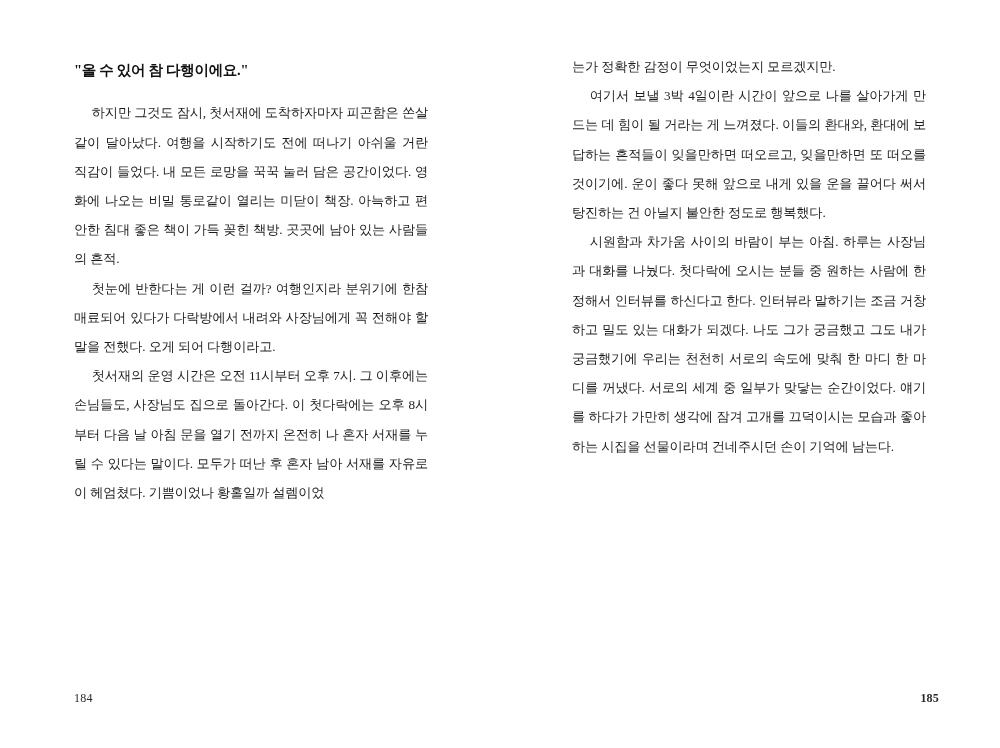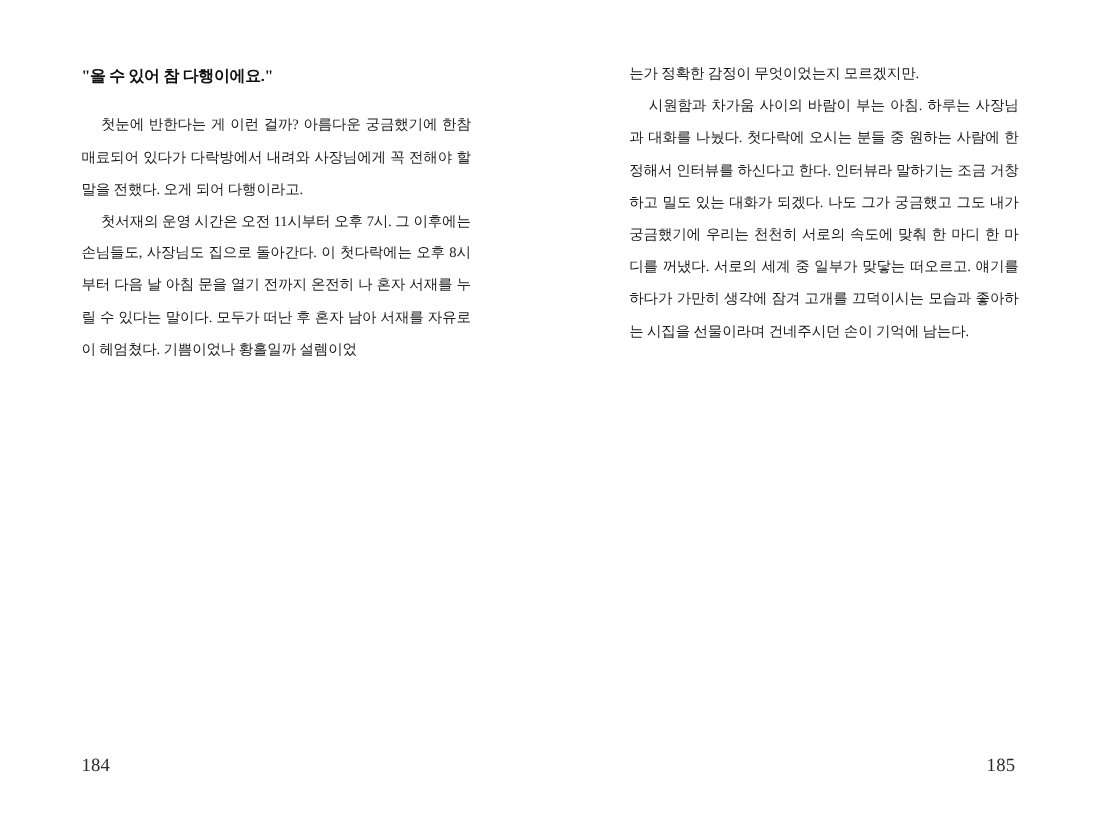--- a/index.html
+++ b/index.html
@@ -89,6 +89,7 @@
   <div class="page page-right">
     <div class="body-text">
       <p>는가 정확한 감정이 무엇이었는지 모르겠지만.</p>
+      <p class="indent">여기서 보낼 3박 4일이란 시간이 앞으로 나를 살아가게 만드는 데 힘이 될 거라는 게 느껴졌다. 이들의 환대와, 환대에 보답하는 흔적들이 잊을만하면 떠오르고, 잊을만하면 또 떠오를 것이기에. 운이 좋다 못해 앞으로 내게 있을 운을 끌어다 써서 탕진하는 건 아닐지 불안한 정도로 행복했다.</p>
       <p class="indent">시원함과 차가움 사이의 바람이 부는 아침. 하루는 사장님과 대화를 나눴다. 첫다락에 오시는 분들 중 원하는 사람에 한정해서 인터뷰를 하신다고 한다. 인터뷰라 말하기는 조금 거창하고 밀도 있는 대화가 되겠다. 나도 그가 궁금했고 그도 내가 궁금했기에 우리는 천천히 서로의 속도에 맞춰 한 마디 한 마디를 꺼냈다. 서로의 세계 중 일부가 맞닿는 떠오르고. 얘기를 하다가 가만히 생각에 잠겨 고개를 끄덕이시는 모습과 좋아하는 시집을 선물이라며 건네주시던 손이 기억에 남는다.</p>
     </div>
     <div class="folio folio-right">185</div>

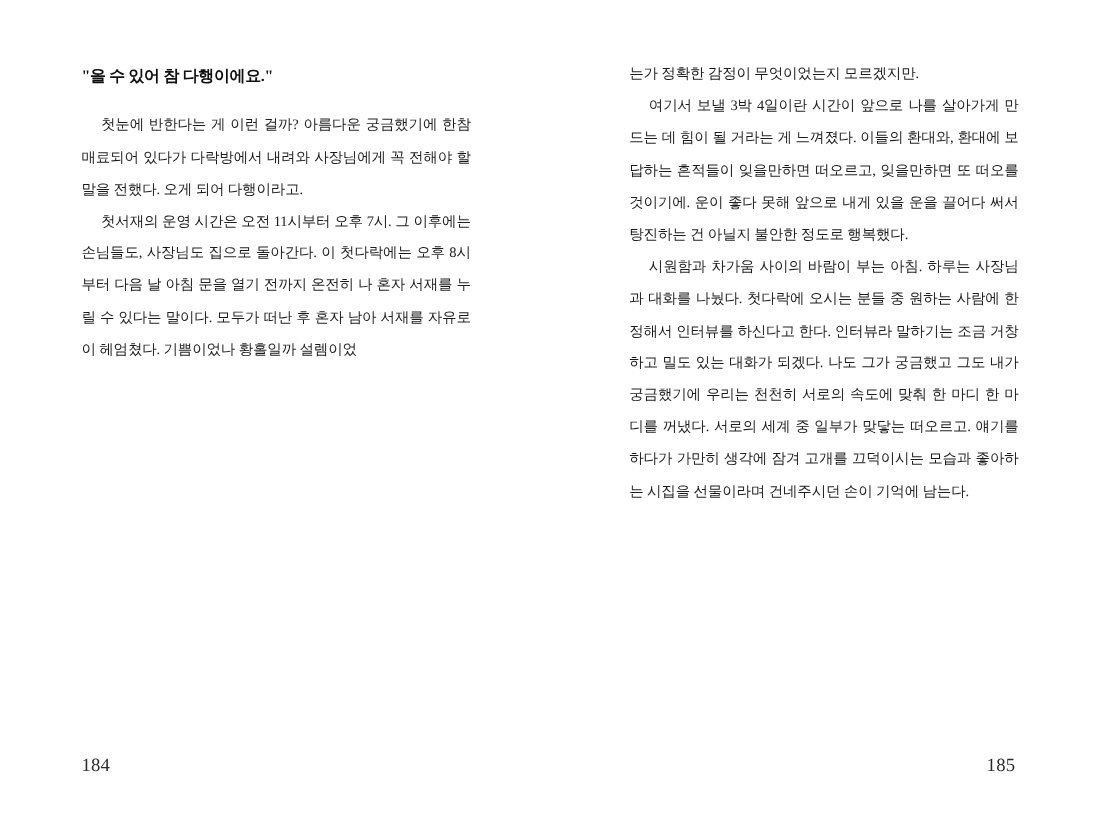--- a/index.html
+++ b/index.html
@@ -80,6 +80,7 @@
   <div class="page page-left">
     <h1 class="chapter-title">"올 수 있어 참 다행이에요."</h1>
     <div class="body-text">
+      <p class="indent">하지만 그것도 잠시, 첫서재에 도착하자마자 피곤함은 쏜살같이 달아났다. 여행을 시작하기도 전에 떠나기 아쉬울 거란 직감이 들었다. 내 모든 로망을 꾹꾹 눌러 담은 공간이었다. 영화에 나오는 비밀 통로같이 열리는 미닫이 책장. 아늑하고 편안한 침대 좋은 책이 가득 꽂힌 책방. 곳곳에 남아 있는 사람들의 흔적.</p>
       <p class="indent">첫눈에 반한다는 게 이런 걸까? 아름다운 궁금했기에 한참 매료되어 있다가 다락방에서 내려와 사장님에게 꼭 전해야 할 말을 전했다. 오게 되어 다행이라고.</p>
       <p class="indent">첫서재의 운영 시간은 오전 11시부터 오후 7시. 그 이후에는 손님들도, 사장님도 집으로 돌아간다. 이 첫다락에는 오후 8시부터 다음 날 아침 문을 열기 전까지 온전히 나 혼자 서재를 누릴 수 있다는 말이다. 모두가 떠난 후 혼자 남아 서재를 자유로이 헤엄쳤다. 기쁨이었나 황홀일까 설렘이었</p>
     </div>

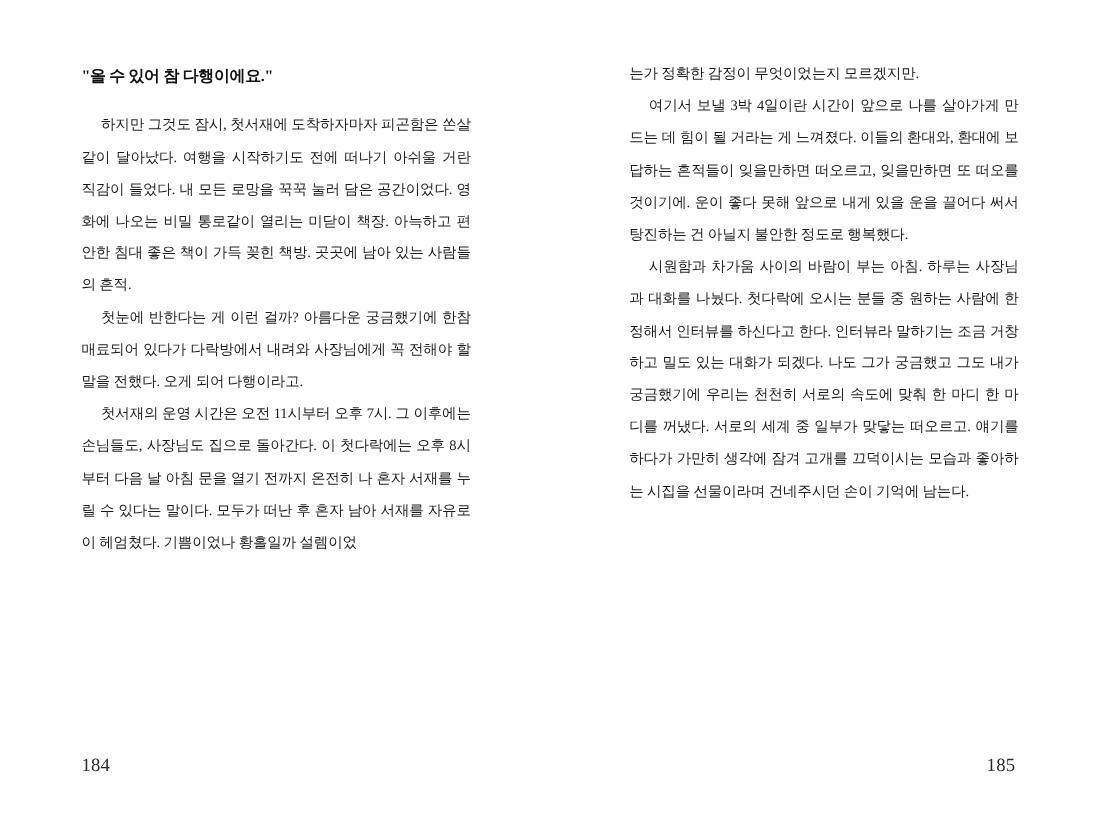--- a/index.html
+++ b/index.html
@@ -91,7 +91,7 @@
     <div class="body-text">
       <p>는가 정확한 감정이 무엇이었는지 모르겠지만.</p>
       <p class="indent">여기서 보낼 3박 4일이란 시간이 앞으로 나를 살아가게 만드는 데 힘이 될 거라는 게 느껴졌다. 이들의 환대와, 환대에 보답하는 흔적들이 잊을만하면 떠오르고, 잊을만하면 또 떠오를 것이기에. 운이 좋다 못해 앞으로 내게 있을 운을 끌어다 써서 탕진하는 건 아닐지 불안한 정도로 행복했다.</p>
-      <p class="indent">시원함과 차가움 사이의 바람이 부는 아침. 하루는 사장님과 대화를 나눴다. 첫다락에 오시는 분들 중 원하는 사람에 한정해서 인터뷰를 하신다고 한다. 인터뷰라 말하기는 조금 거창하고 밀도 있는 대화가 되겠다. 나도 그가 궁금했고 그도 내가 궁금했기에 우리는 천천히 서로의 속도에 맞춰 한 마디 한 마디를 꺼냈다. 서로의 세계 중 일부가 맞닿는 떠오르고. 얘기를 하다가 가만히 생각에 잠겨 고개를 끄덕이시는 모습과 좋아하는 시집을 선물이라며 건네주시던 손이 기억에 남는다.</p>
+      <p class="indent">시원함과 차가움 사이의 바람이 부는 아침. 하루는 사장님과 대화를 나눴다. 첫다락에 오시는 분들 중 원하는 사람에 한정해서 인터뷰를 하신다고 한다. 인터뷰라 말하기는 조금 거창하고 밀도 있는 대화가 되겠다. 나도 그가 궁금했고 그도 내가 궁금했기에 우리는 천천히 서로의 속도에 맞춰 한 마디 한 마디를 꺼냈다. 서로의 세계 중 일부가 맞닿는 순간이었다. 얘기를 하다가 가만히 생각에 잠겨 고개를 끄덕이시는 모습과 좋아하는 시집을 선물이라며 건네주시던 손이 기억에 남는다.</p>
     </div>
     <div class="folio folio-right">185</div>
   </div>

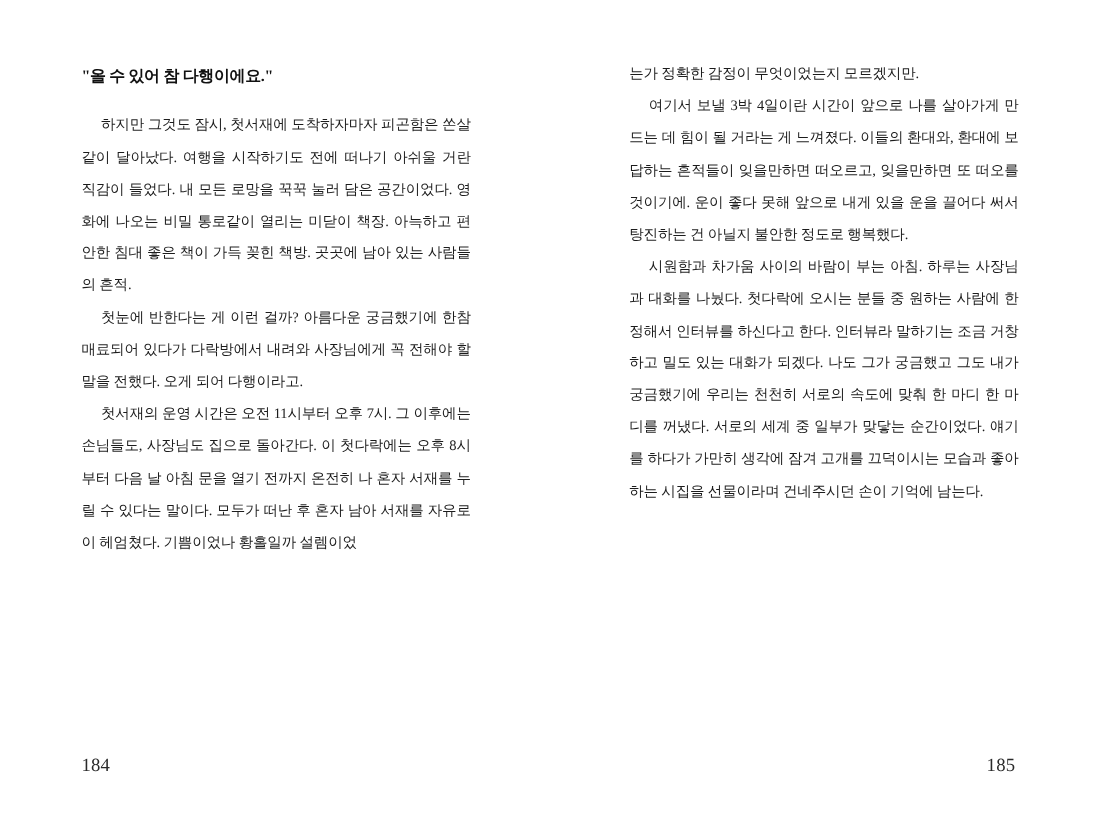--- a/index.html
+++ b/index.html
@@ -81,7 +81,7 @@
     <h1 class="chapter-title">"올 수 있어 참 다행이에요."</h1>
     <div class="body-text">
       <p class="indent">하지만 그것도 잠시, 첫서재에 도착하자마자 피곤함은 쏜살같이 달아났다. 여행을 시작하기도 전에 떠나기 아쉬울 거란 직감이 들었다. 내 모든 로망을 꾹꾹 눌러 담은 공간이었다. 영화에 나오는 비밀 통로같이 열리는 미닫이 책장. 아늑하고 편안한 침대 좋은 책이 가득 꽂힌 책방. 곳곳에 남아 있는 사람들의 흔적.</p>
-      <p class="indent">첫눈에 반한다는 게 이런 걸까? 아름다운 궁금했기에 한참 매료되어 있다가 다락방에서 내려와 사장님에게 꼭 전해야 할 말을 전했다. 오게 되어 다행이라고.</p>
+      <p class="indent">첫눈에 반한다는 게 이런 걸까? 여행인지라 분위기에 한참 매료되어 있다가 다락방에서 내려와 사장님에게 꼭 전해야 할 말을 전했다. 오게 되어 다행이라고.</p>
       <p class="indent">첫서재의 운영 시간은 오전 11시부터 오후 7시. 그 이후에는 손님들도, 사장님도 집으로 돌아간다. 이 첫다락에는 오후 8시부터 다음 날 아침 문을 열기 전까지 온전히 나 혼자 서재를 누릴 수 있다는 말이다. 모두가 떠난 후 혼자 남아 서재를 자유로이 헤엄쳤다. 기쁨이었나 황홀일까 설렘이었</p>
     </div>
     <div class="folio folio-left">184</div>

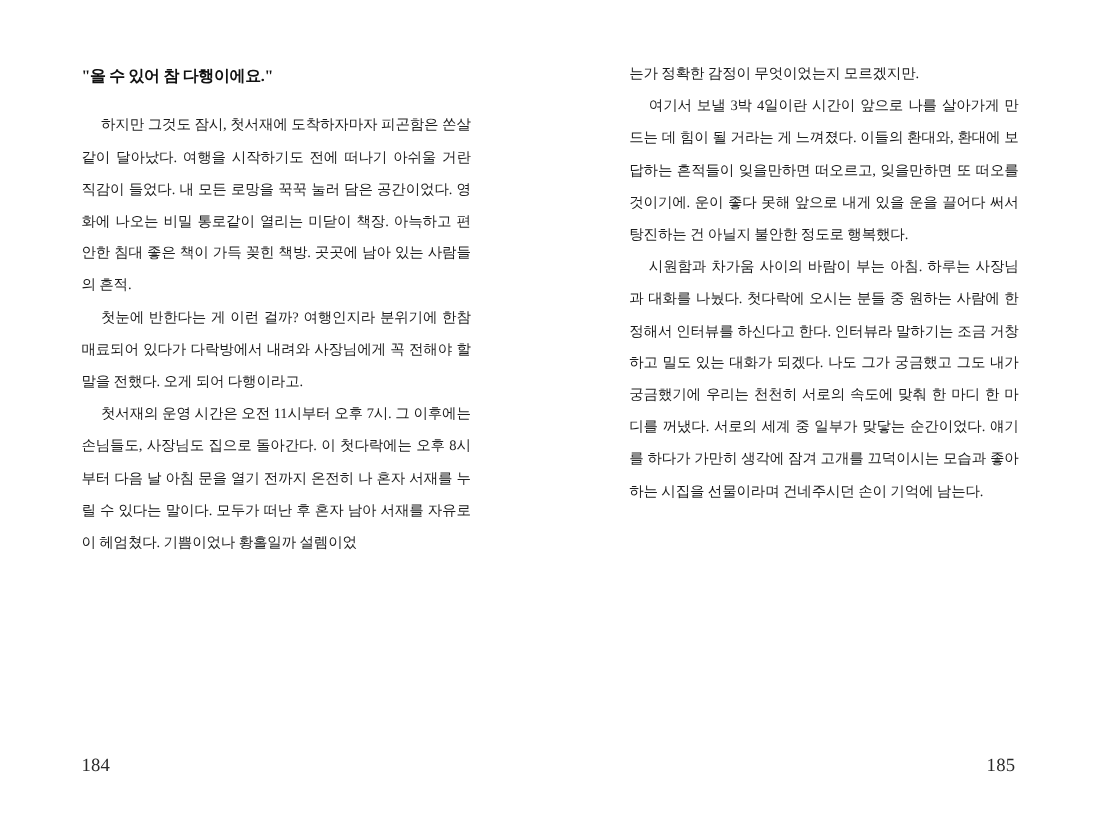--- a/index.html
+++ b/index.html
@@ -60,7 +60,7 @@
   .folio {
     position: absolute;
     bottom: 42px;
-    font-size: 17px;
+    font-size: 12px;
     color: #2a2a2a;
     font-family: "Liberation Serif", serif;
     letter-spacing: 0.2px;

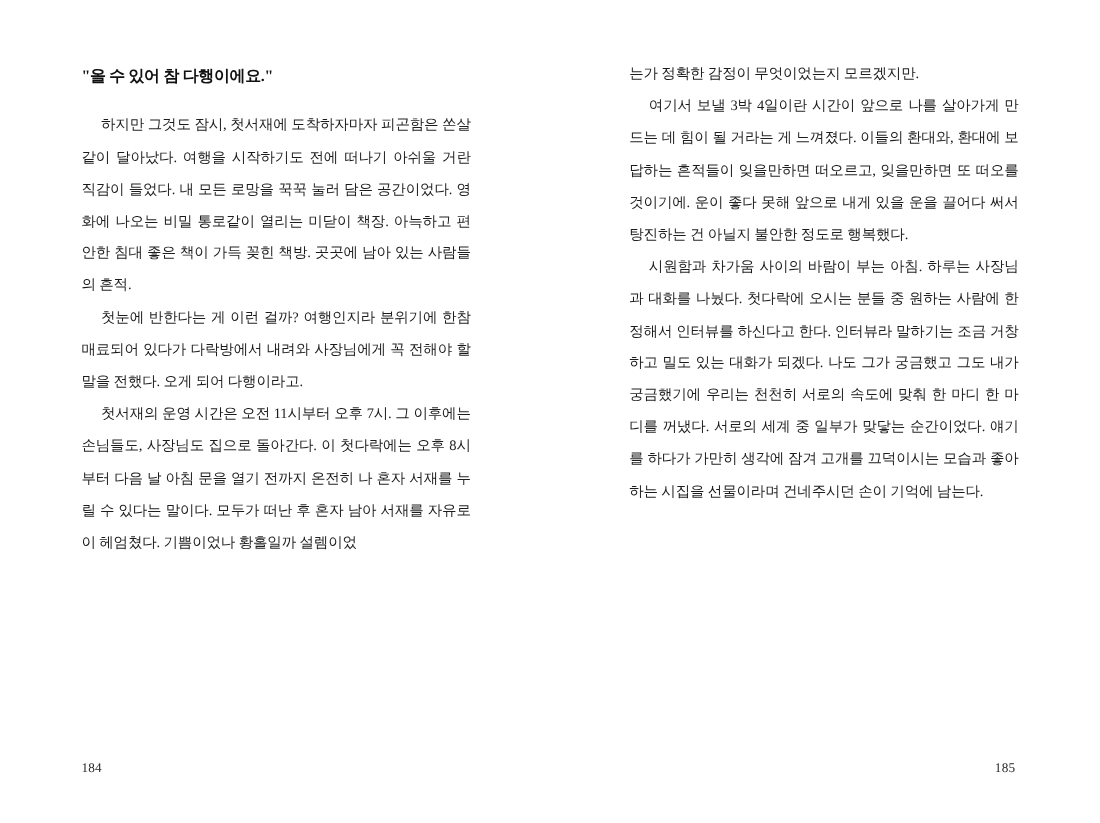--- a/index.html
+++ b/index.html
@@ -69,7 +69,8 @@
     left: 74px;
   }
   .folio-right {
-    right: 77px;
+    right: 61px;
+    font-weight: bold;
   }
 </style>
 </head>

